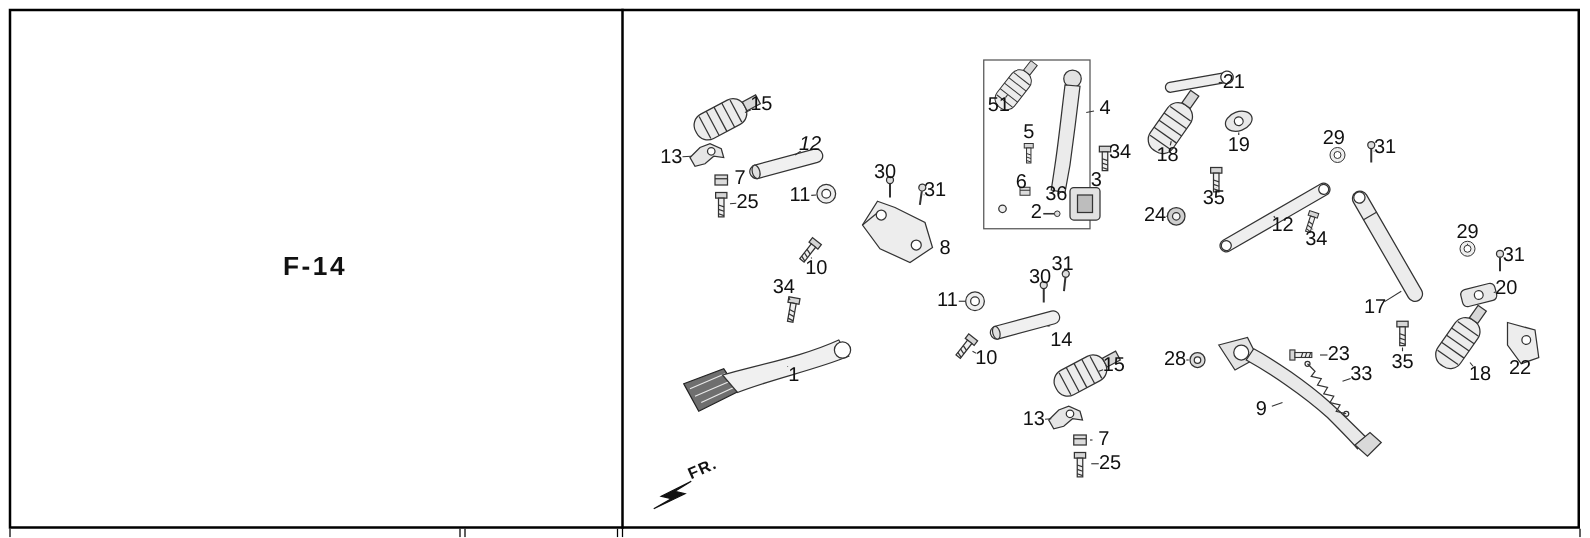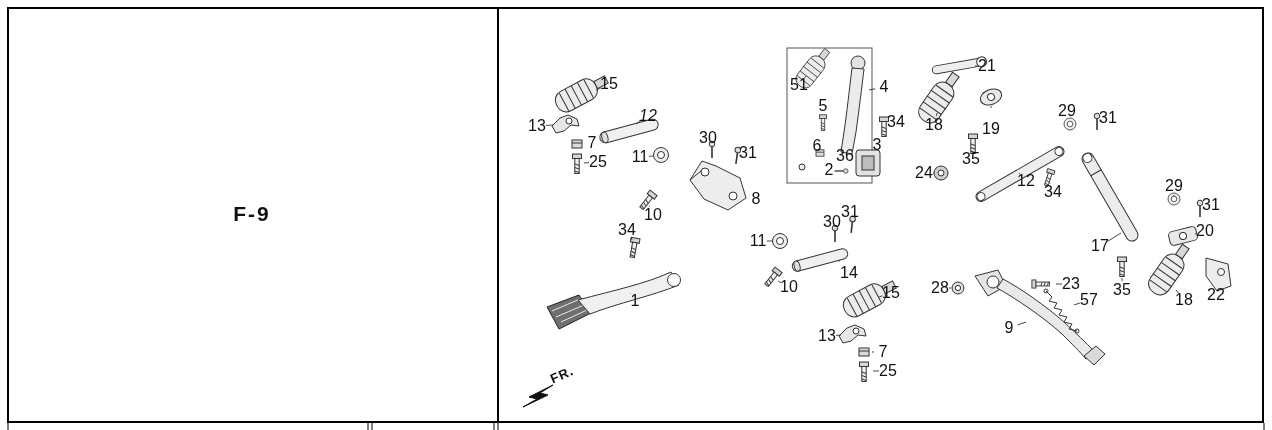--- a/index.html
+++ b/index.html
@@ -275,7 +275,7 @@
       <span class="part-label" style="left: 877px; top: 145px;">3</span>
       <span class="part-label" style="left: 987px; top: 66px;">21</span>
       <span class="part-label" style="left: 934px; top: 125px;">18</span>
-      <span class="part-label" style="left: 991px; top: 117px; margin-top: 12px;">19</span>
+      <span class="part-label" style="left: 991px; top: 117px;">19</span>
       <span class="part-label" style="left: 1067px; top: 111px;">29</span>
       <span class="part-label" style="left: 1108px; top: 118px;">31</span>
       <span class="part-label" style="left: 971px; top: 159px;">35</span>

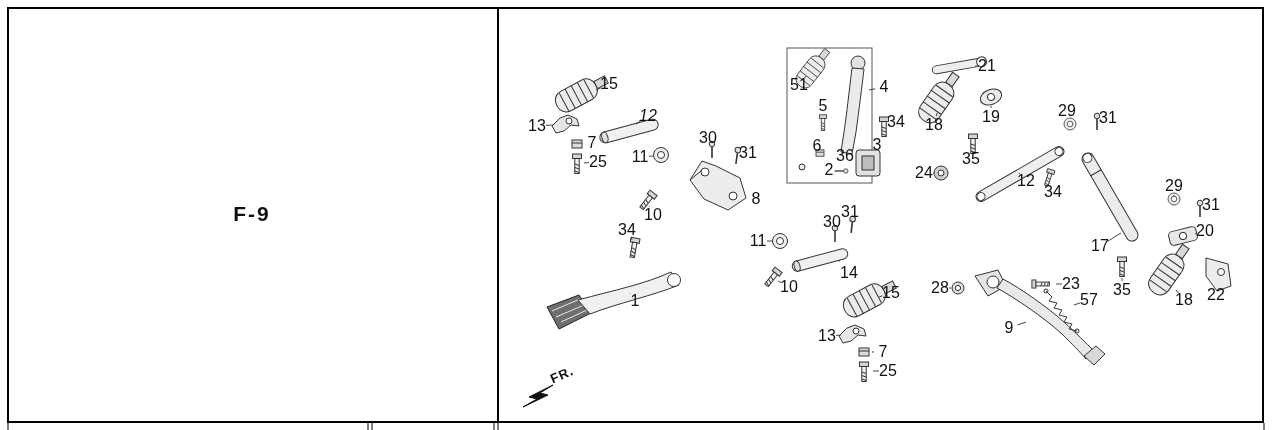--- a/index.html
+++ b/index.html
@@ -40,7 +40,7 @@
   <div class="divider"></div>
 
   <div class="left-panel">
-    <div class="fig-code">F-9</div>
+    <div class="fig-code">F-14</div>
   </div>
 
   <svg class="diagram-svg" viewBox="0 0 1272 430" xmlns="http://www.w3.org/2000/svg">

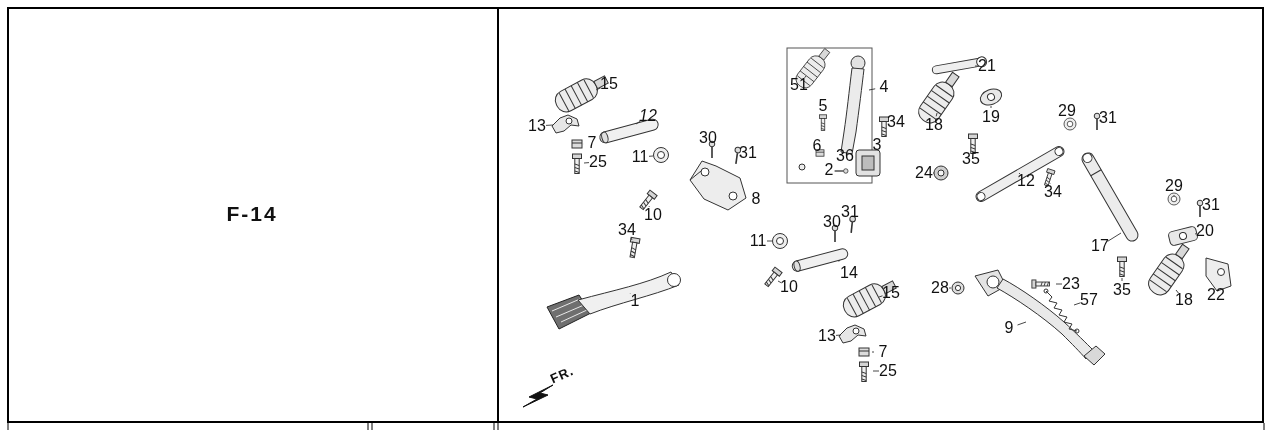--- a/index.html
+++ b/index.html
@@ -298,7 +298,7 @@
       <span class="part-label" style="left: 891px; top: 293px;">15</span>
       <span class="part-label" style="left: 940px; top: 288px;">28</span>
       <span class="part-label" style="left: 1071px; top: 284px;">23</span>
-      <span class="part-label" style="left: 1089px; top: 300px;">57</span>
+      <span class="part-label" style="left: 1089px; top: 300px;">33</span>
       <span class="part-label" style="left: 1009px; top: 328px;">9</span>
       <span class="part-label" style="left: 1122px; top: 290px;">35</span>
       <span class="part-label" style="left: 1184px; top: 300px;">18</span>

